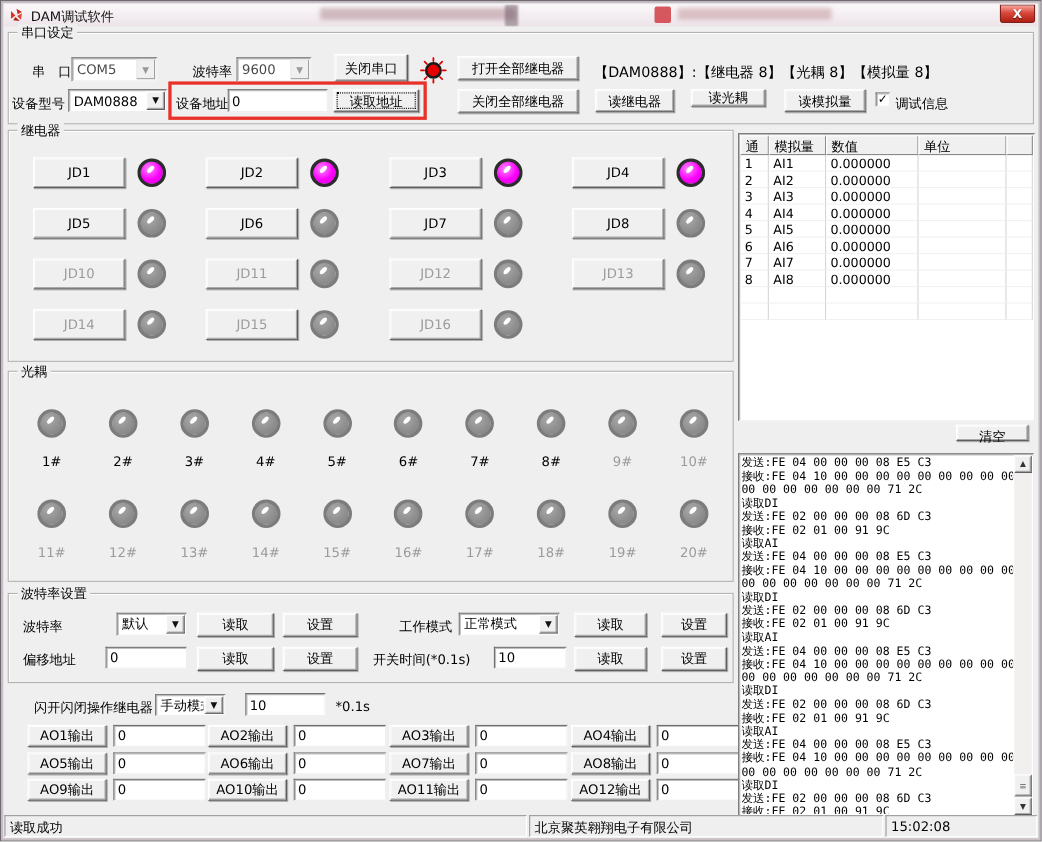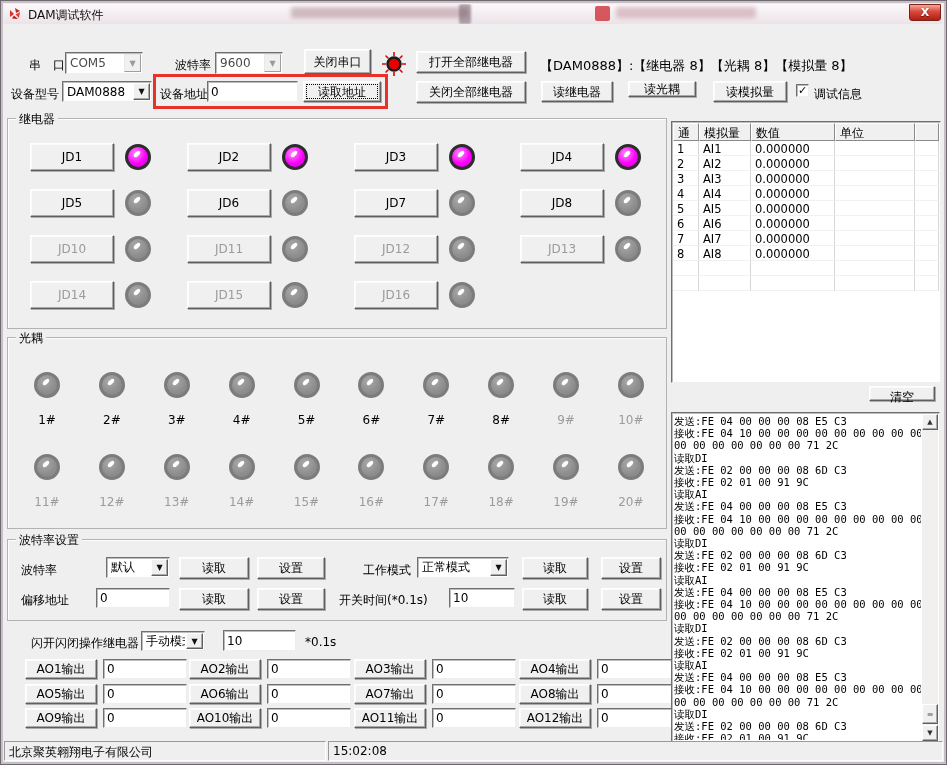--- a/index.html
+++ b/index.html
@@ -179,6 +179,9 @@
     <div class="close-btn"><span>X</span></div>
   </div>
 
+  <div class="grp" style="left:6px; top:28px; width:933px; height:84px;">
+    <span class="legend">串口设定</span>
+  </div>
 
   <span class="lbl" style="left:28px; top:56px;">串　口</span>
   <div class="combo disabled" style="left:64px; top:51px; width:78px; height:22px;">

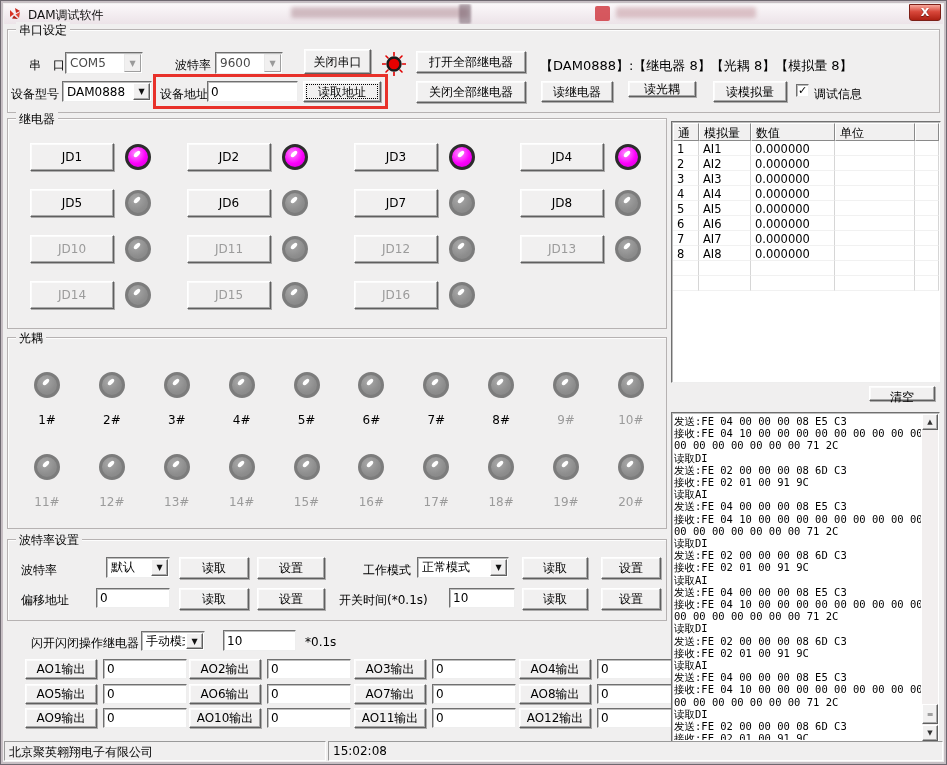--- a/index.html
+++ b/index.html
@@ -574,6 +574,7 @@
   </div>
 
   <div class="statusbar">
+    <div class="spane sp1">读取成功</div>
     <div class="spane sp2">北京聚英翱翔电子有限公司</div>
     <div class="spane sp3">15:02:08</div>
   </div>

